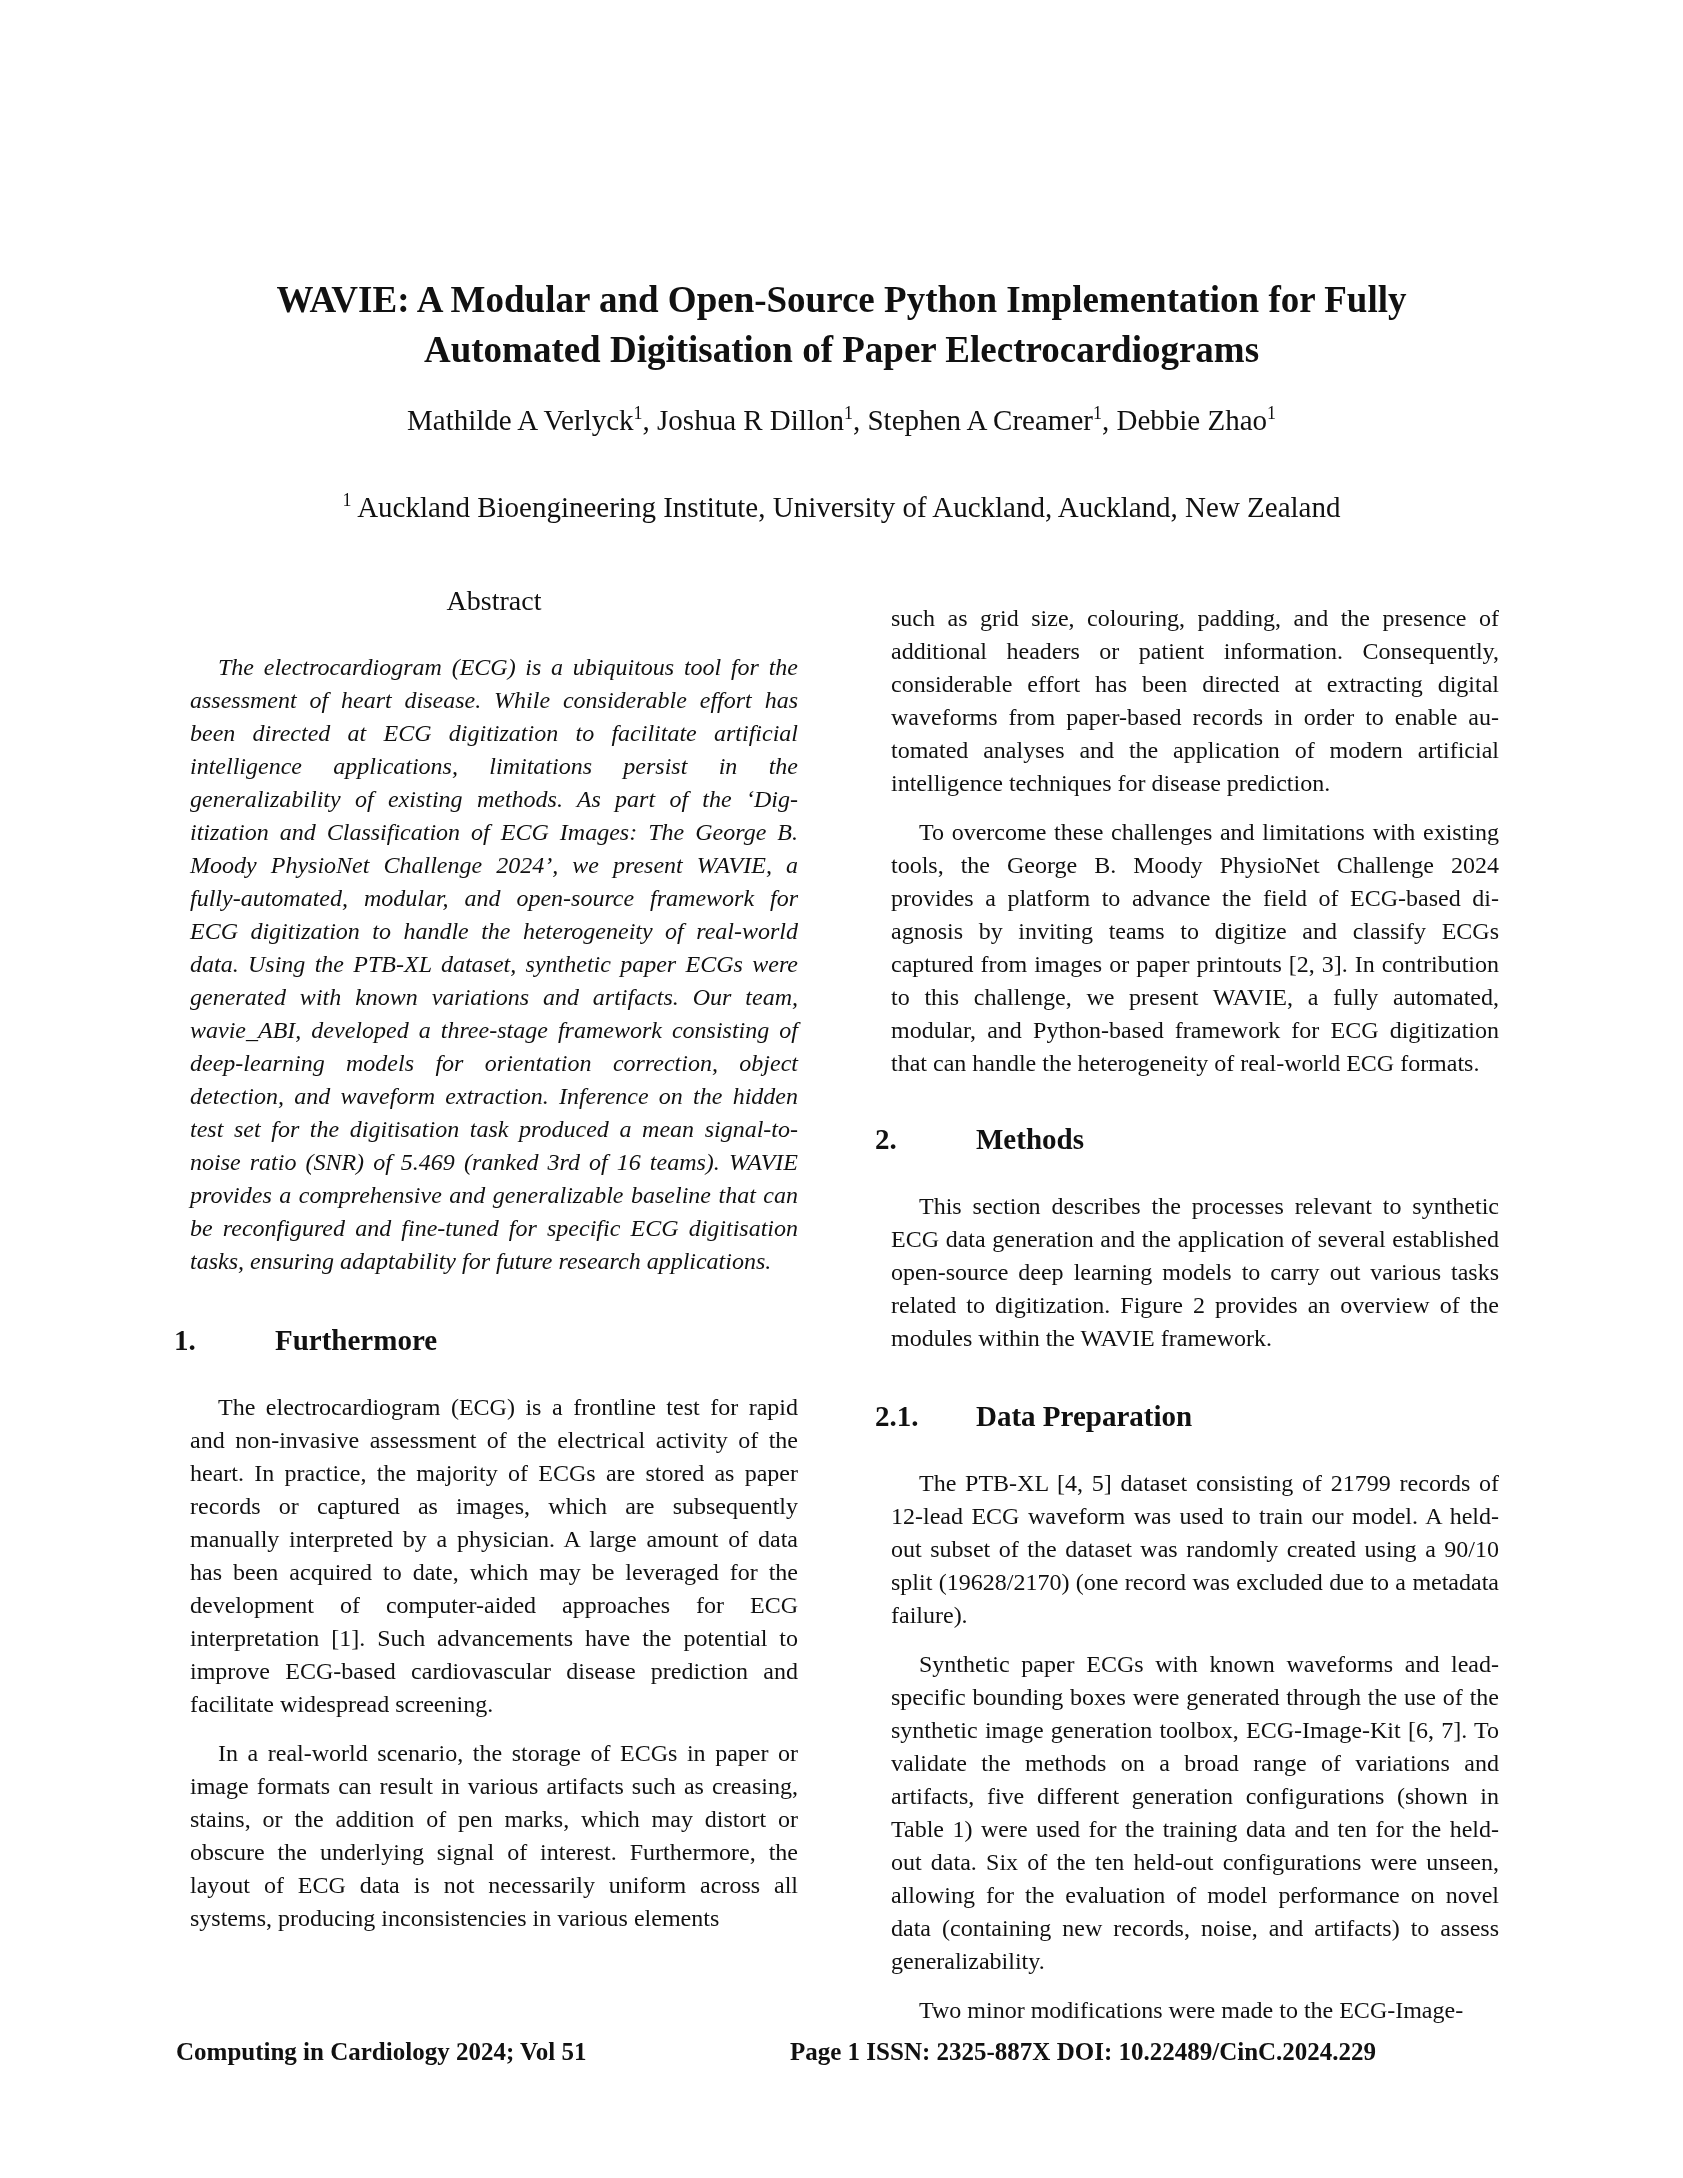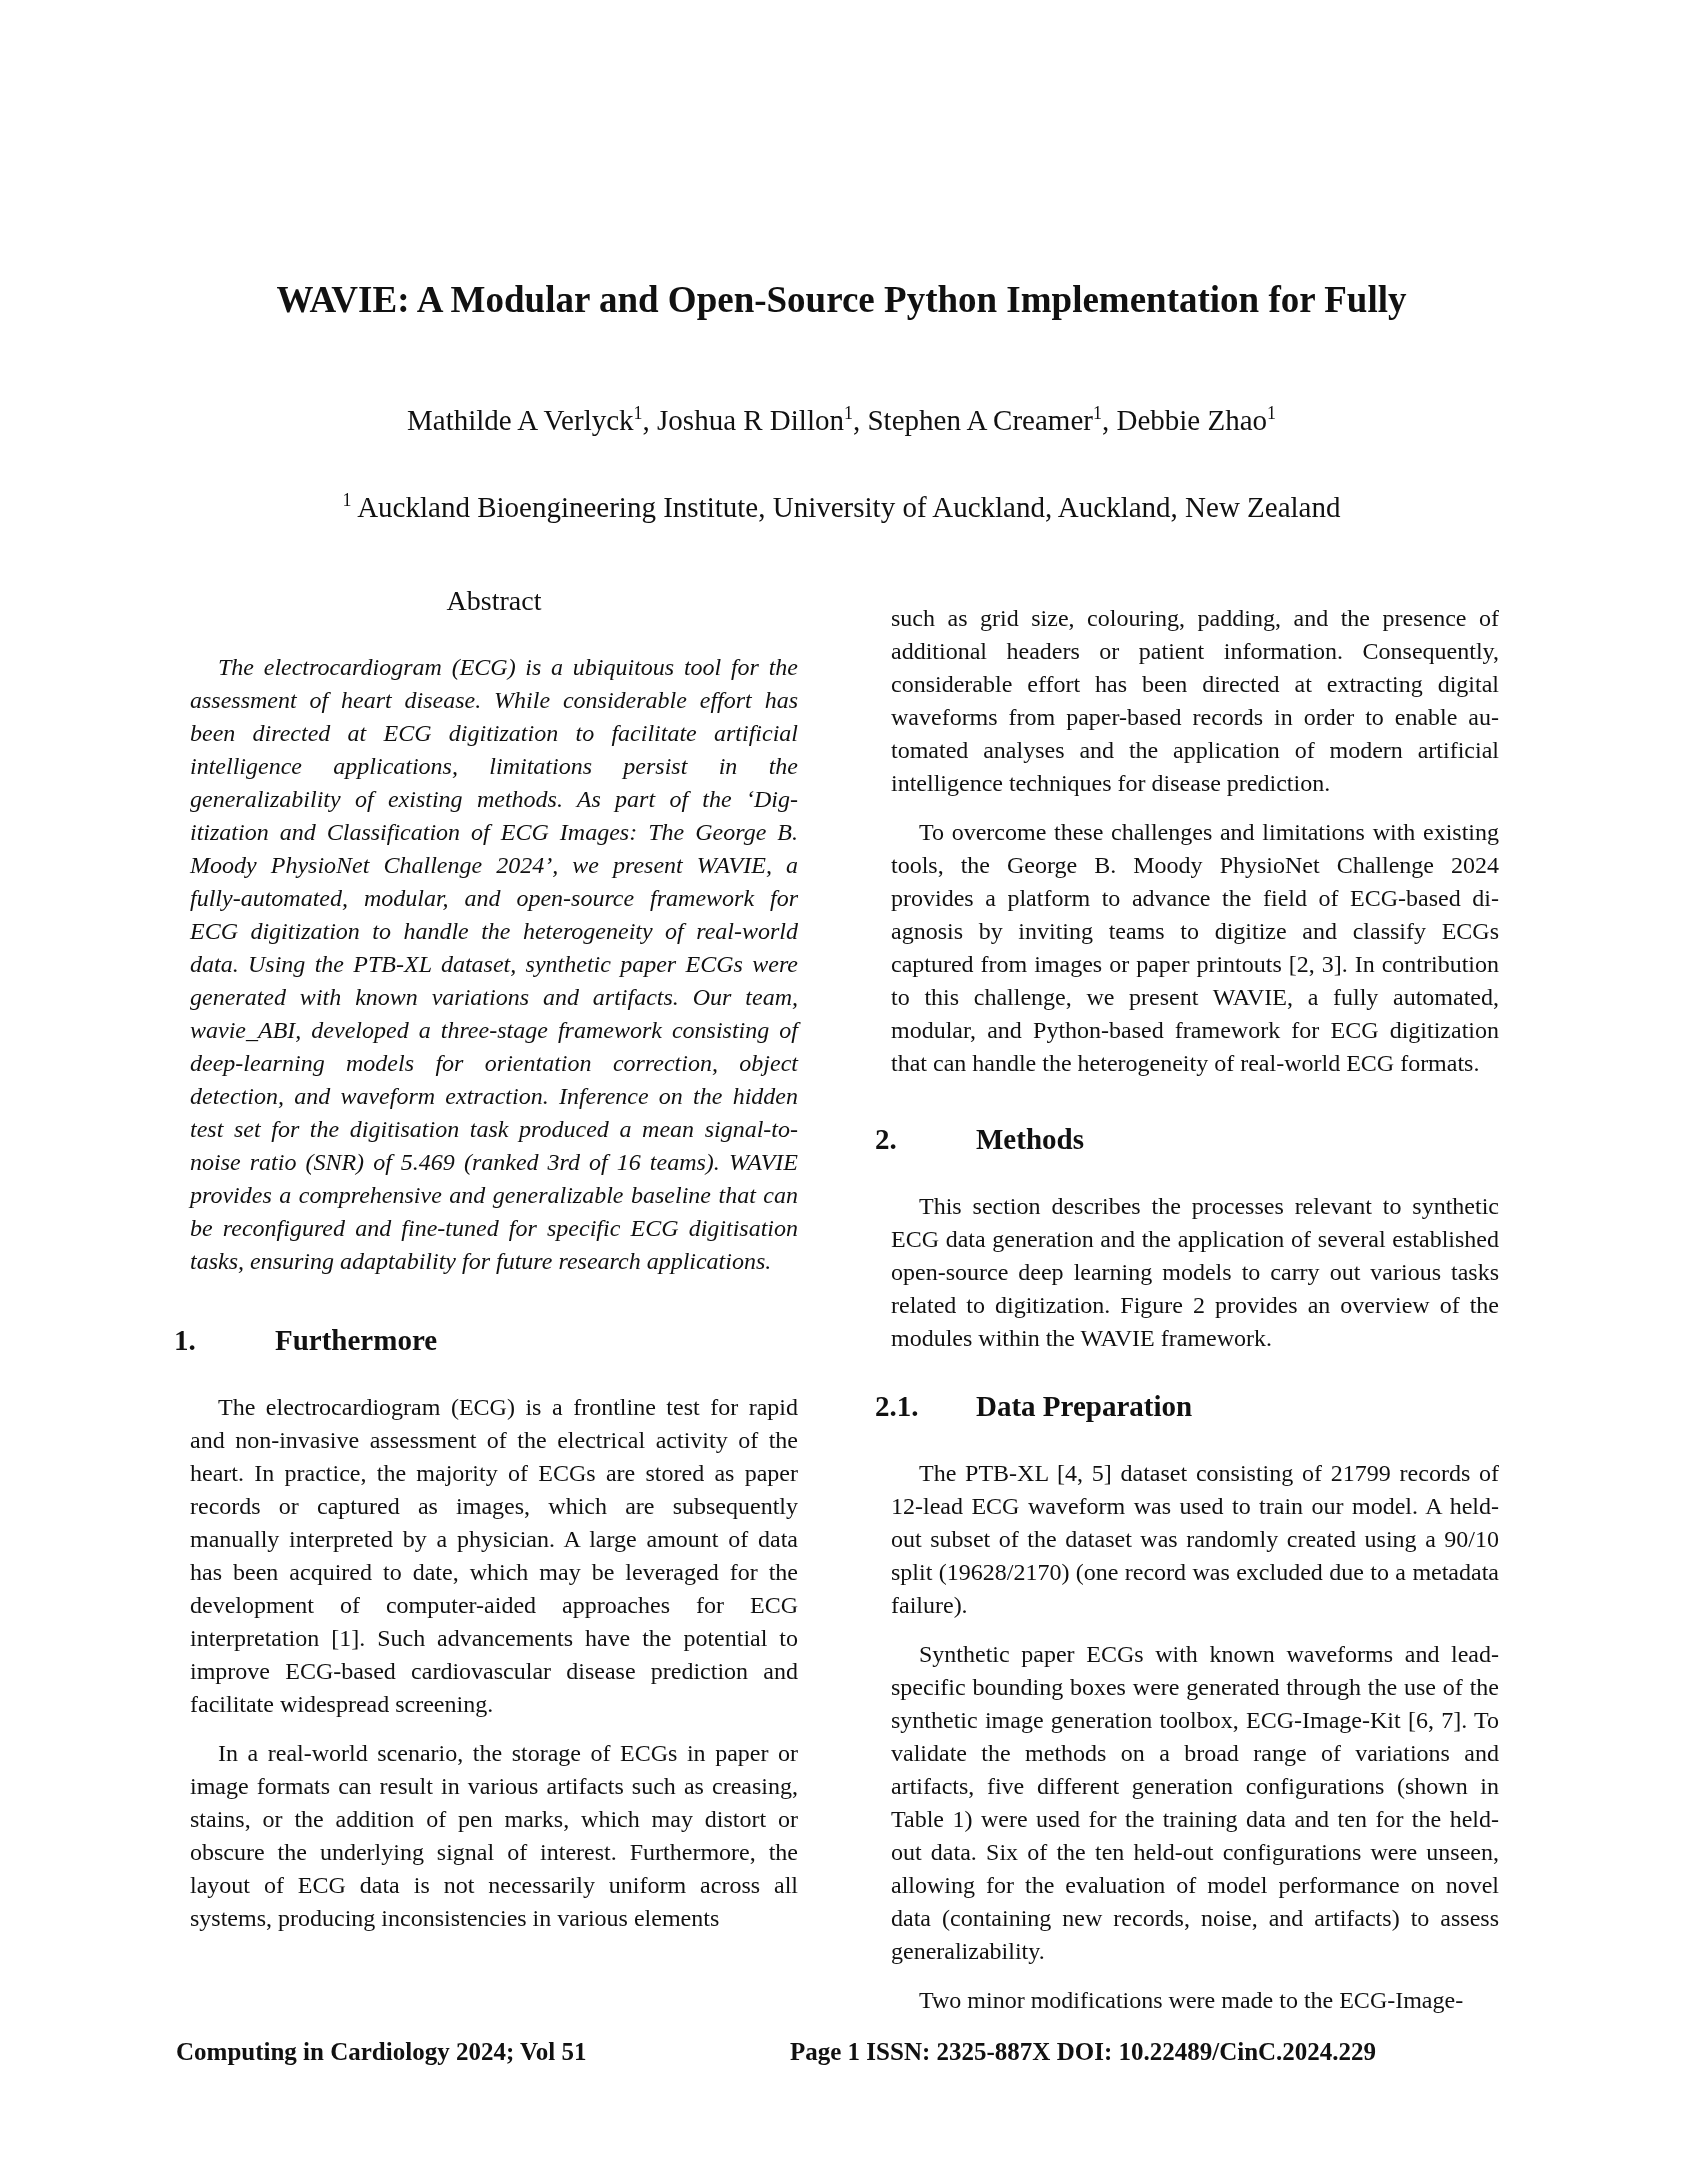--- a/index.html
+++ b/index.html
@@ -53,6 +53,7 @@
 
 <div class="title">
   <div>WAVIE: A Modular and Open-Source Python Implementation for Fully</div>
+  <div>Automated Digitisation of Paper Electrocardiograms</div>
 </div>
 
 <div class="authors">

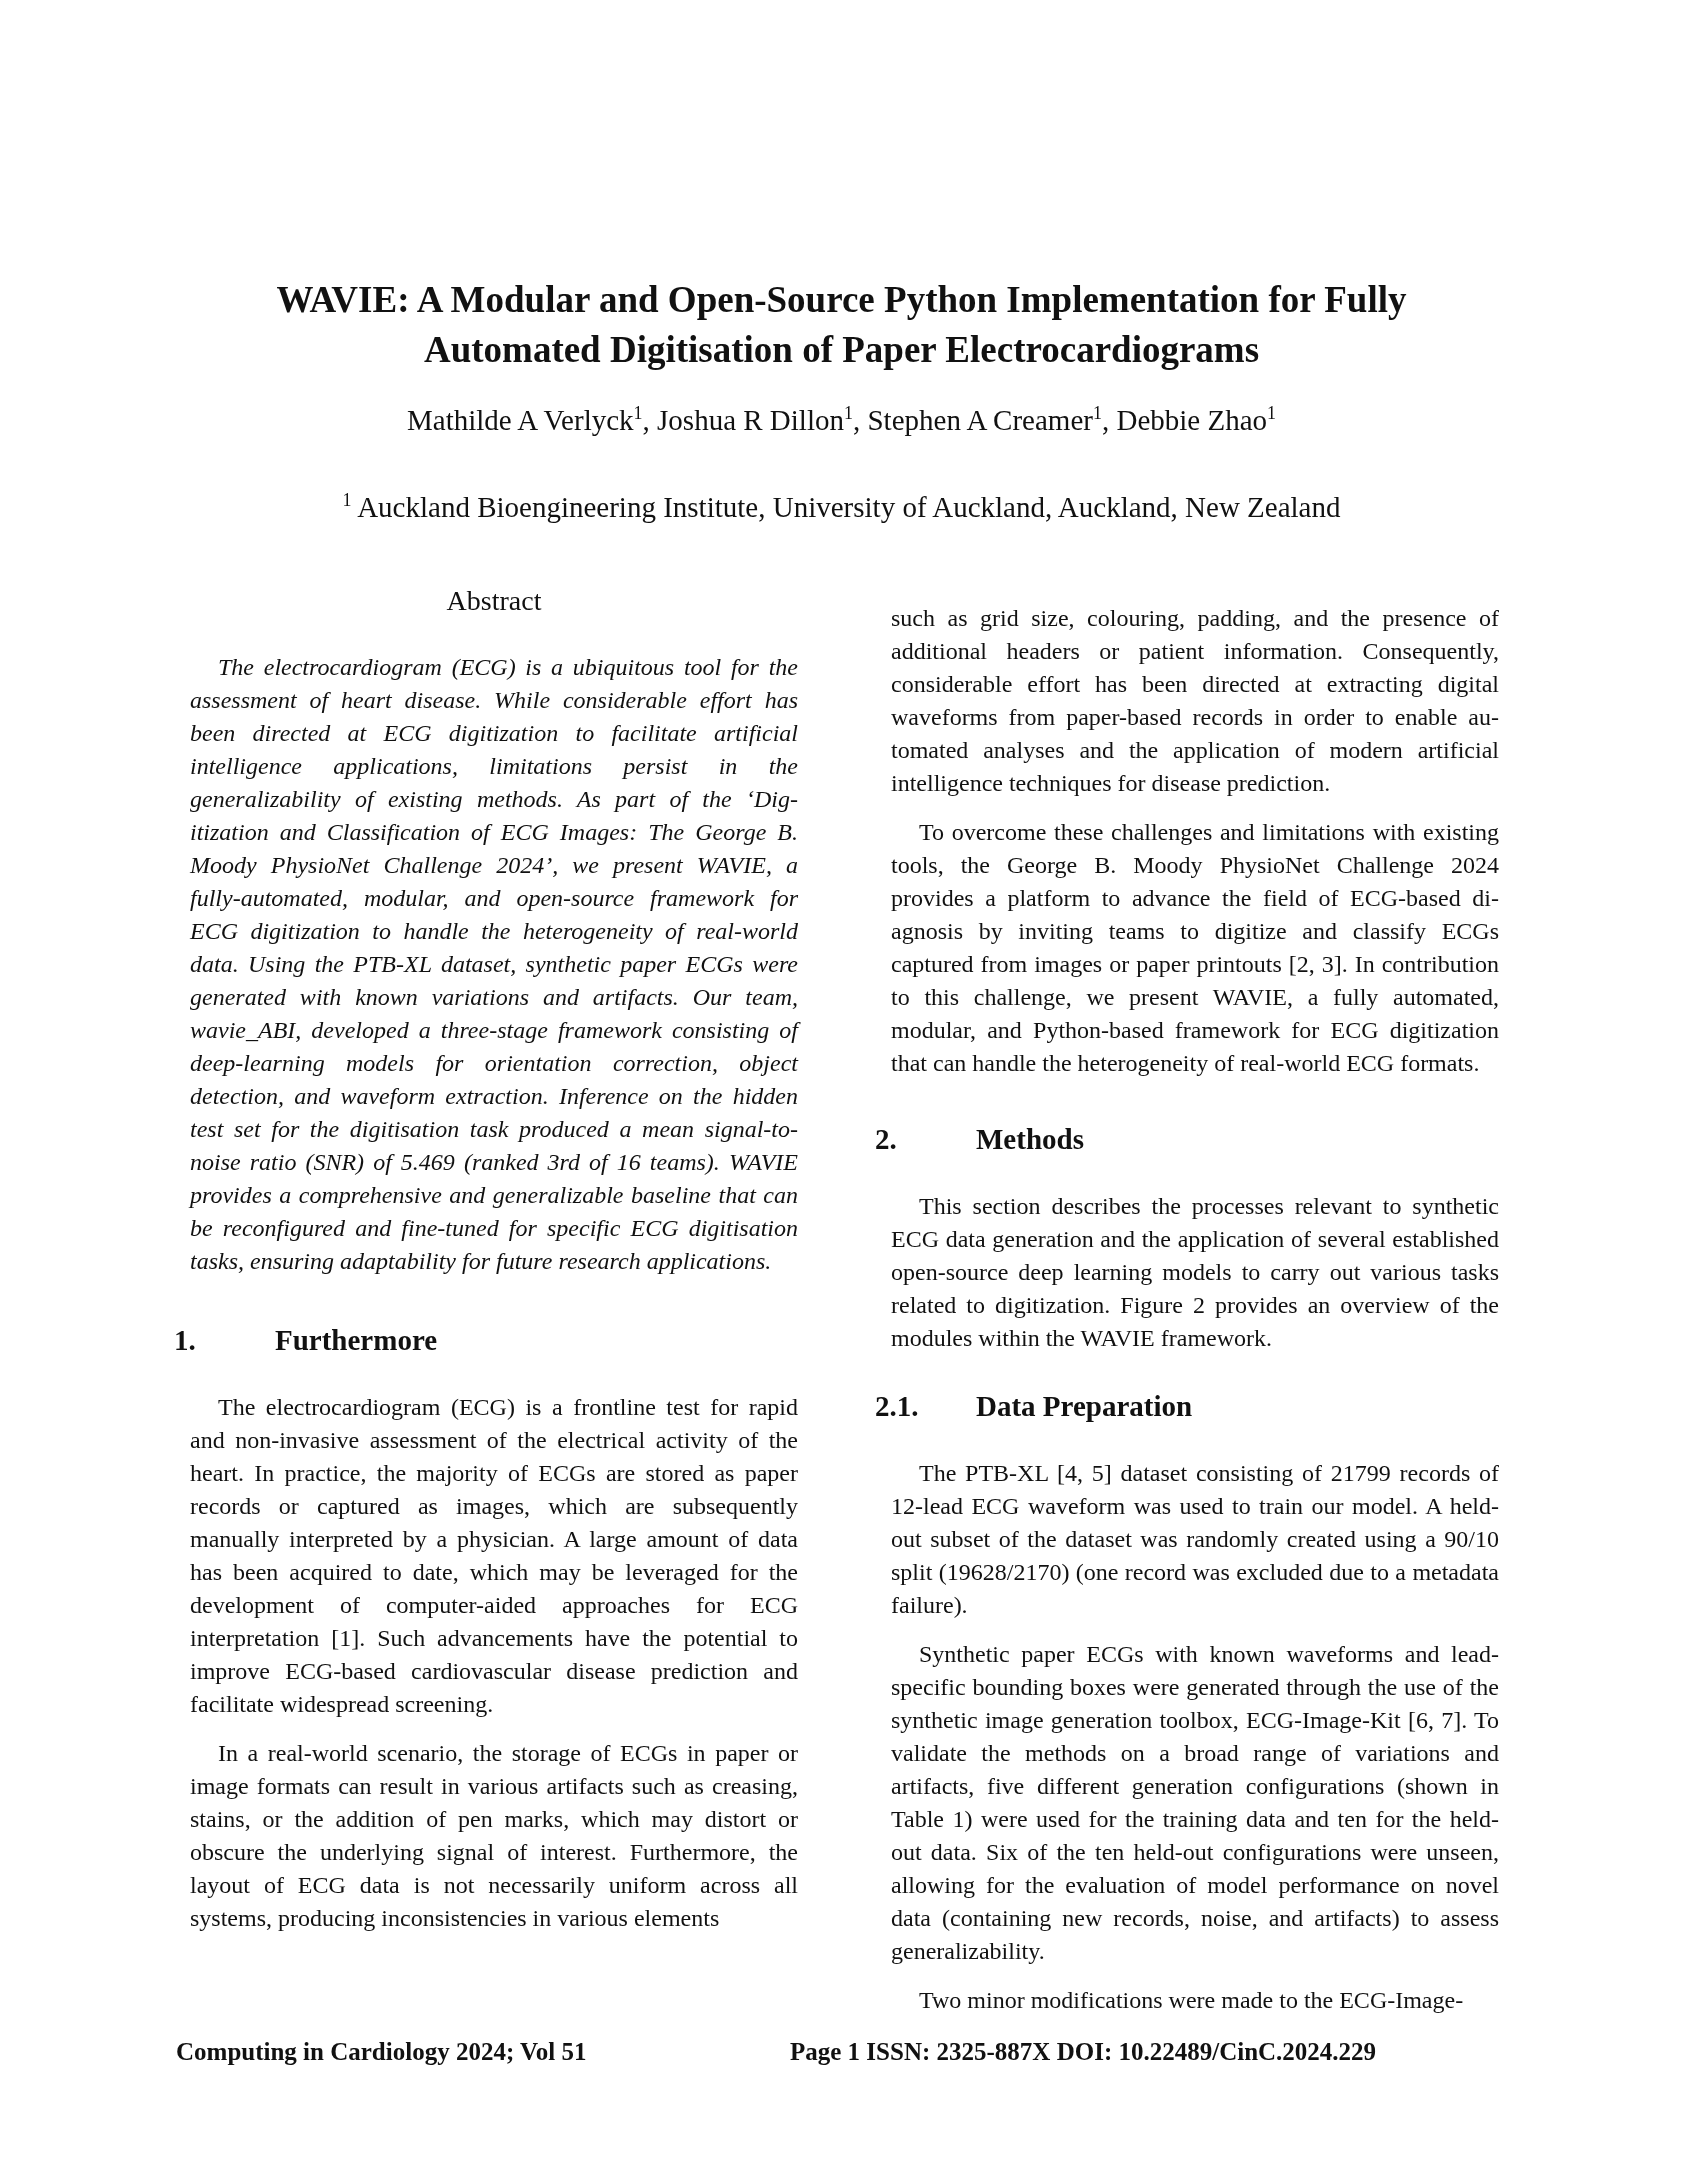--- a/index.html
+++ b/index.html
@@ -88,7 +88,7 @@
   </h2>
   <p>This section describes the processes relevant to synthetic ECG data generation and the application of several es­tablished open-source deep learning models to carry out various tasks related to digitization. Figure 2 provides an overview of the modules within the WAVIE framework.</p>
 
-  <h3 class="sec-head" style="margin-top:34px; margin-bottom:34px;">
+  <h3 class="sec-head" style="margin-top:44px; margin-bottom:34px;">
     <span class="sub-num">2.1.</span>
     <span>Data Preparation</span>
   </h3>

